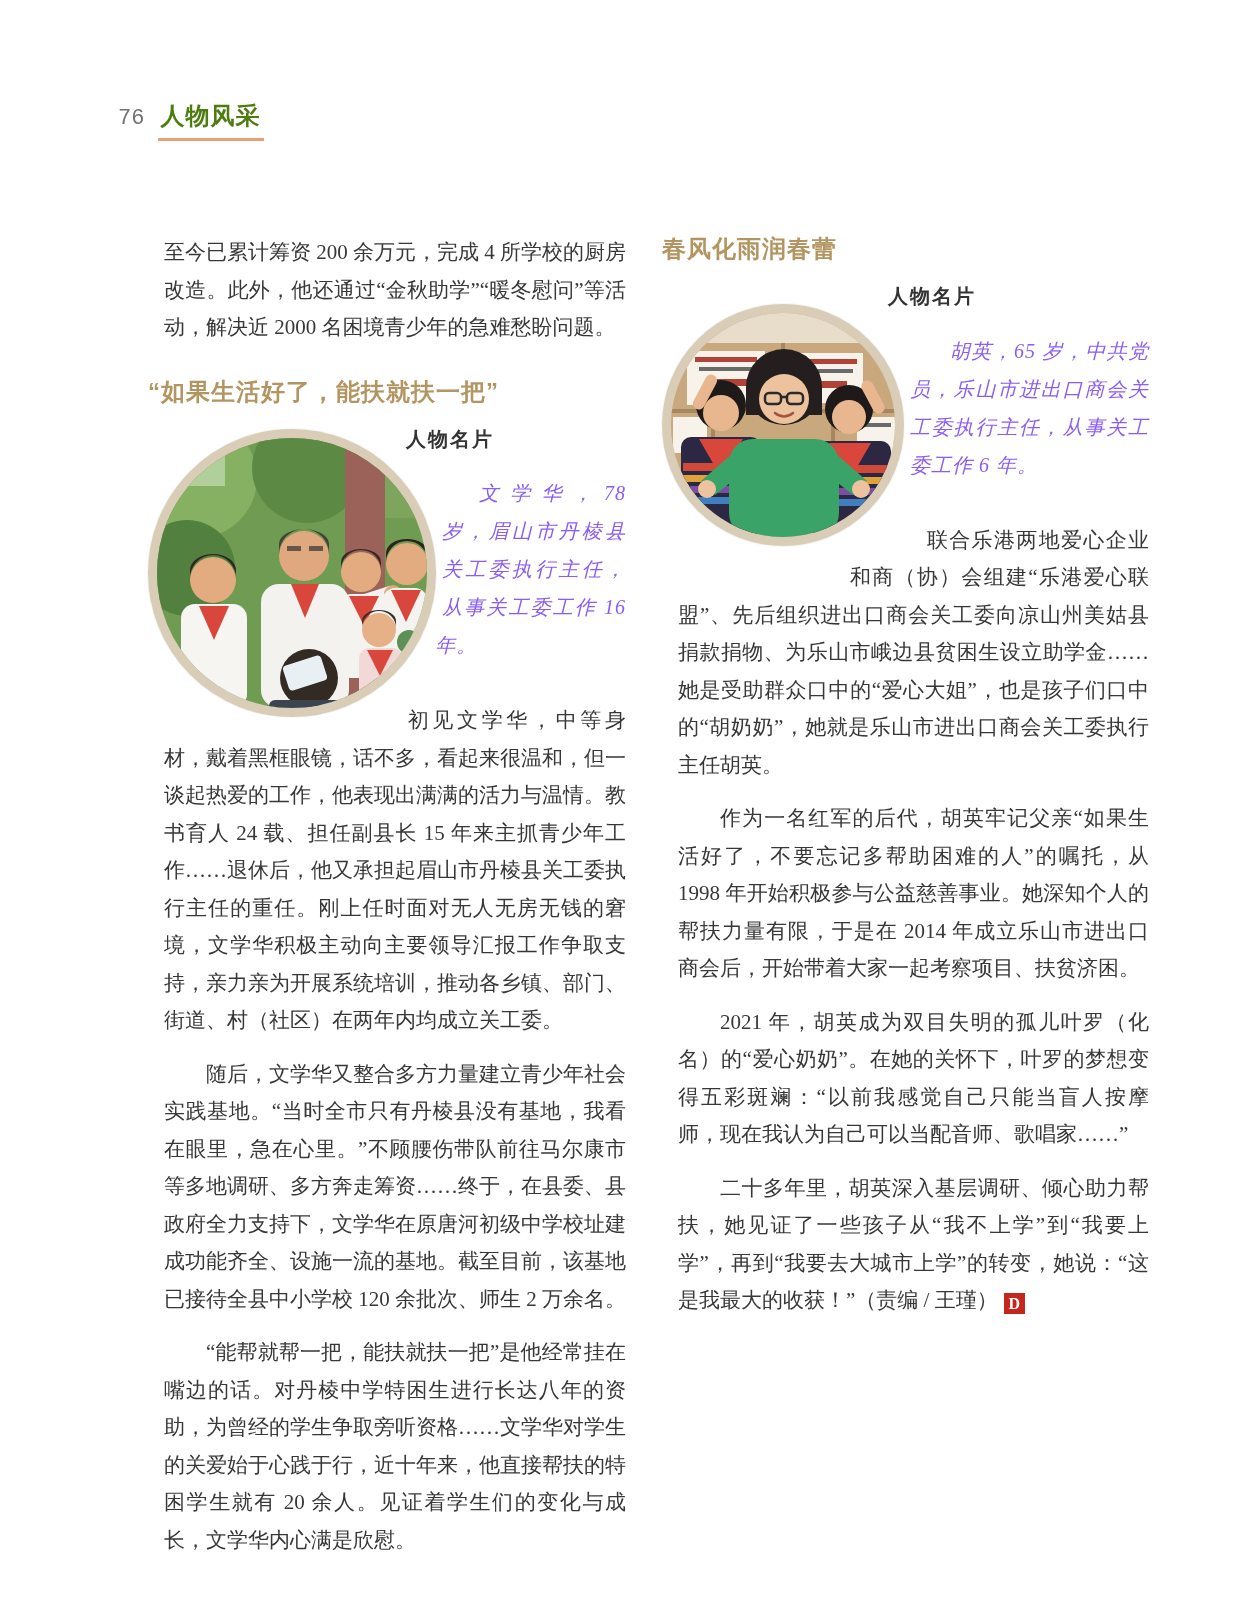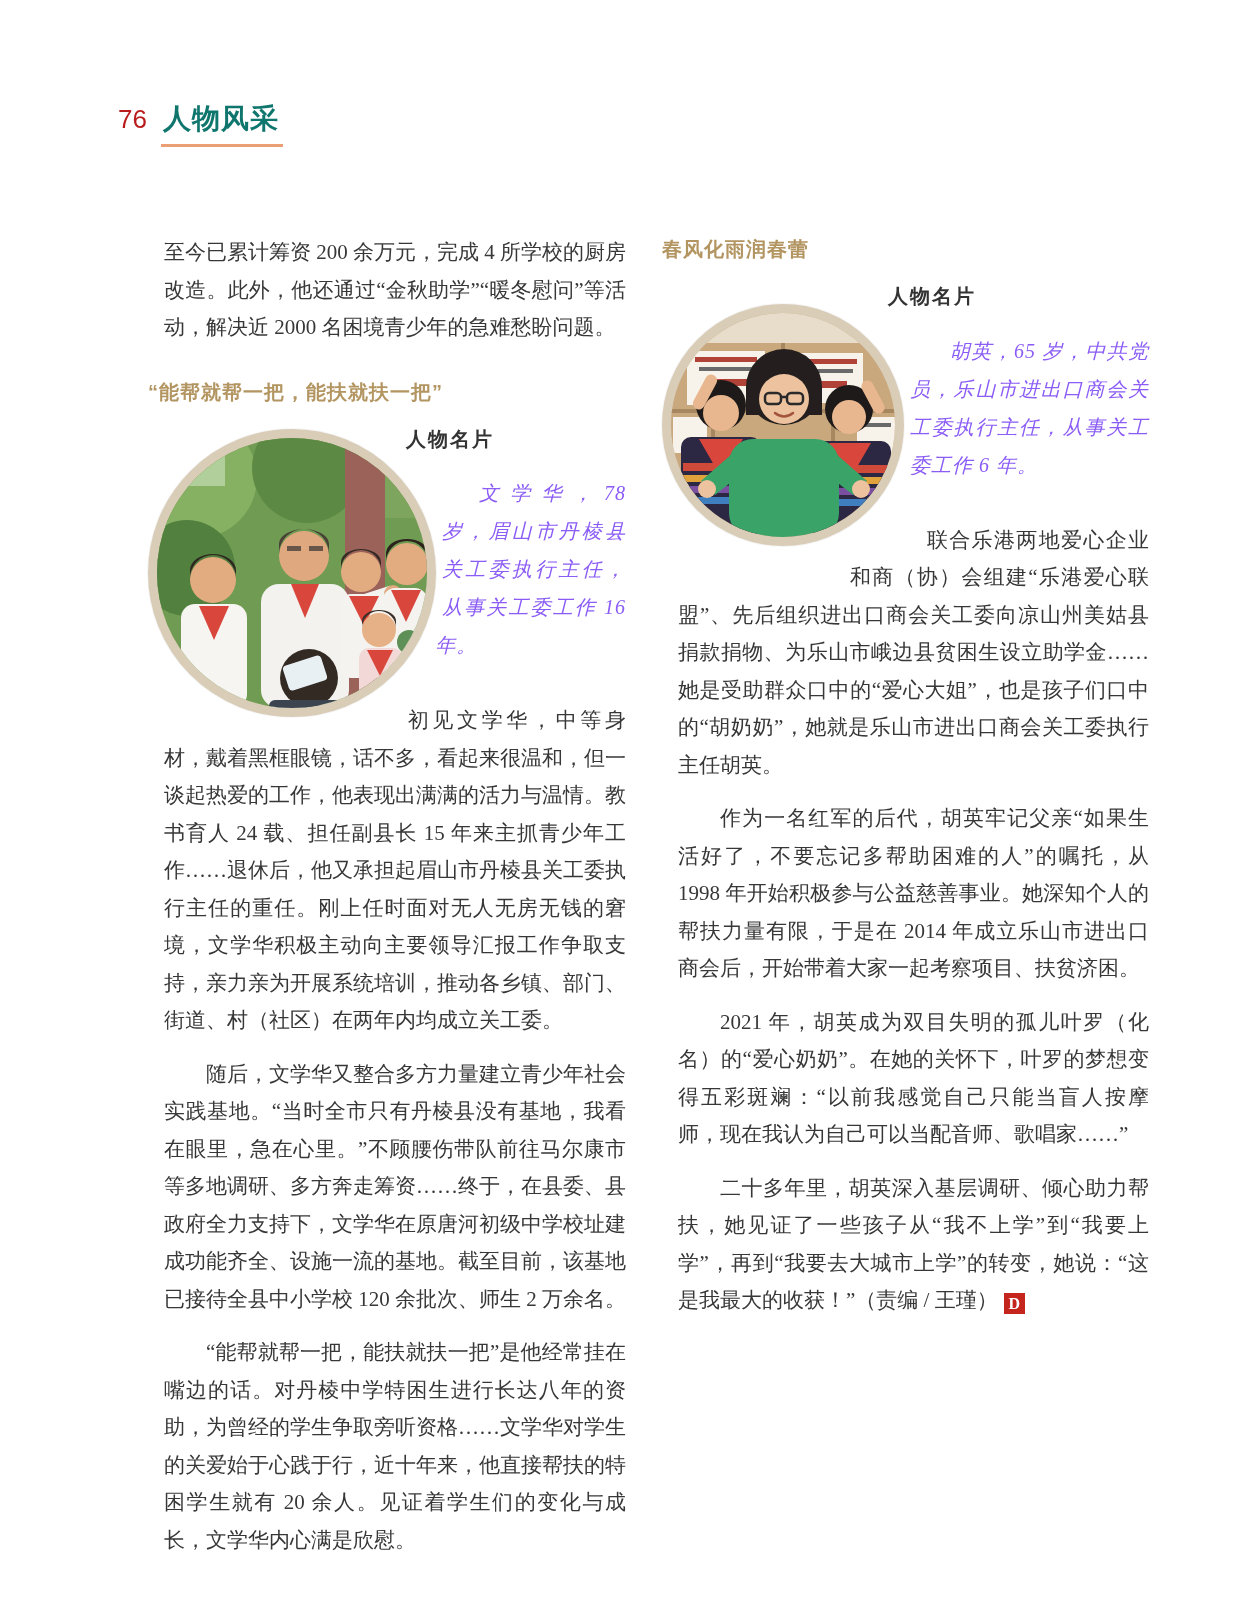--- a/index.html
+++ b/index.html
@@ -10,7 +10,7 @@
   }
   
   .page-header{position:absolute;left:118px;top:100px;display:flex;align-items:baseline;gap:14px;}
-  .page-num{font-family:Liberation Sans, sans-serif;font-size:26px;color:#b91c1c;}
+  .page-num{font-family:Liberation Mono, monospace;font-size:22px;color:#737373;}
   .section-title{
     font-family:Liberation Mono, monospace;font-size:28px;font-weight:bold;color:#0f766e;
     padding:0 4px 6px 2px;border-bottom:3px solid #ea9f74;letter-spacing:1px;

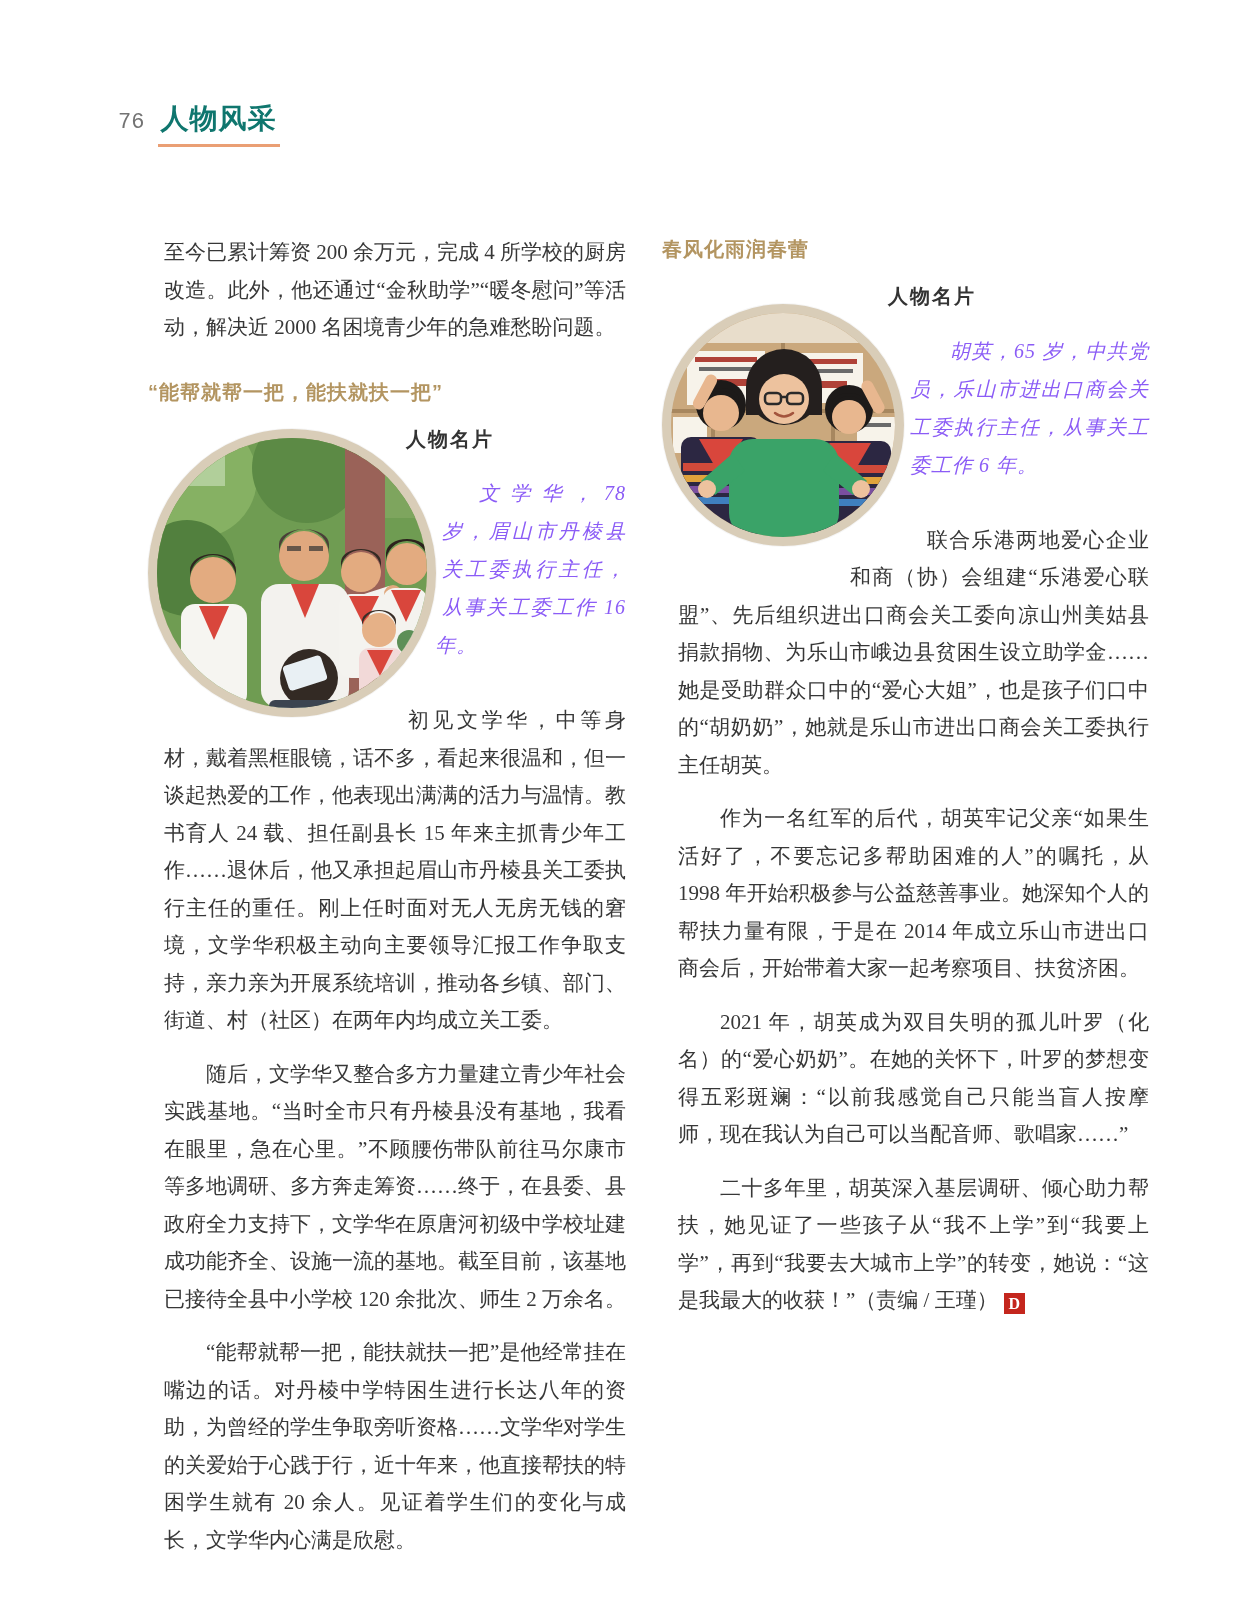--- a/index.html
+++ b/index.html
@@ -12,7 +12,7 @@
   .page-header{position:absolute;left:118px;top:100px;display:flex;align-items:baseline;gap:14px;}
   .page-num{font-family:Liberation Mono, monospace;font-size:22px;color:#737373;}
   .section-title{
-    font-family:Liberation Mono, monospace;font-size:28px;font-weight:bold;color:#0f766e;
+    font-family:Liberation Mono, monospace;font-size:24px;font-weight:bold;color:#4d7c0f;
     padding:0 4px 6px 2px;border-bottom:3px solid #ea9f74;letter-spacing:1px;
   }
   

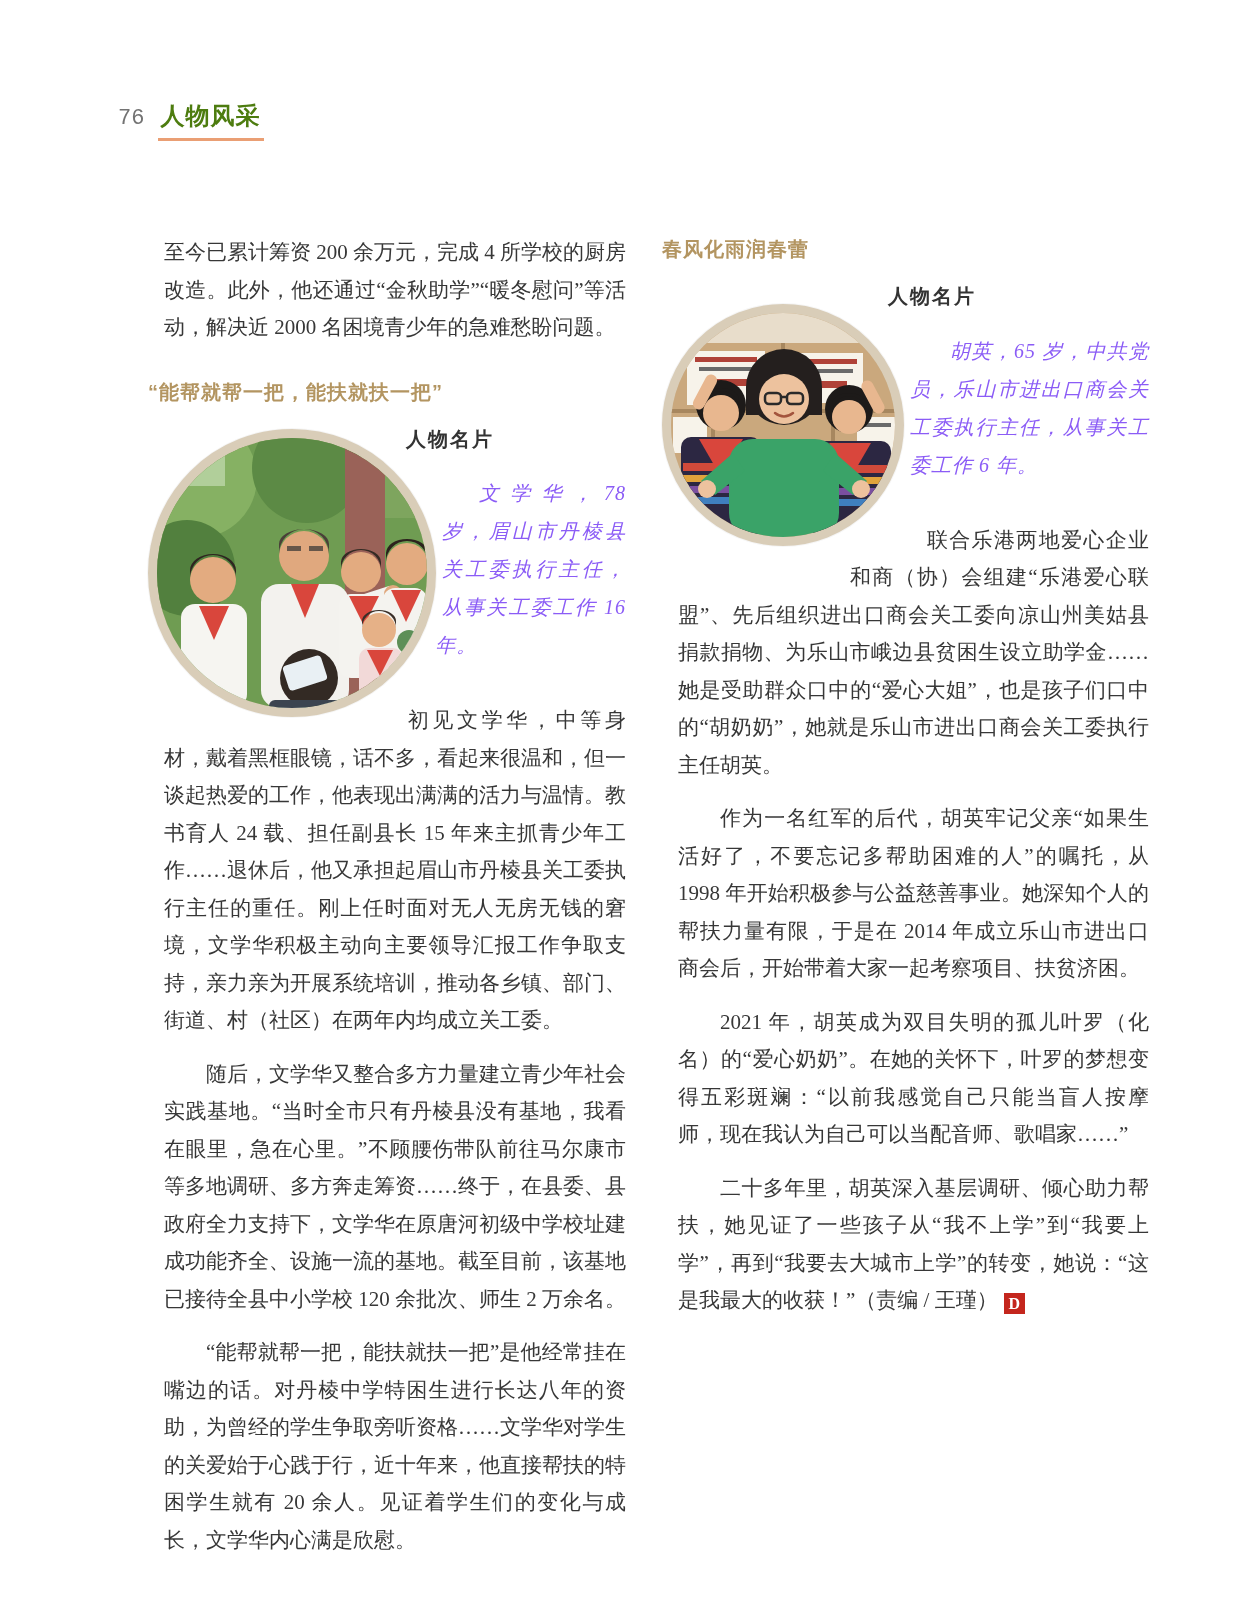--- a/index.html
+++ b/index.html
@@ -24,7 +24,7 @@
   .no-indent{text-indent:0;}
   .sec-heading{
     font-family:"Liberation Sans","DejaVu Sans",sans-serif;
-    font-size:20px;font-weight:bold;color:#b39561;letter-spacing:1px;
+    font-size:24px;font-weight:bold;color:#b39561;letter-spacing:1px;
     text-align:left;text-indent:0;margin:30px 0 12px 0;line-height:30px;
   }
   .col-right .sec-heading{margin-top:16px;}

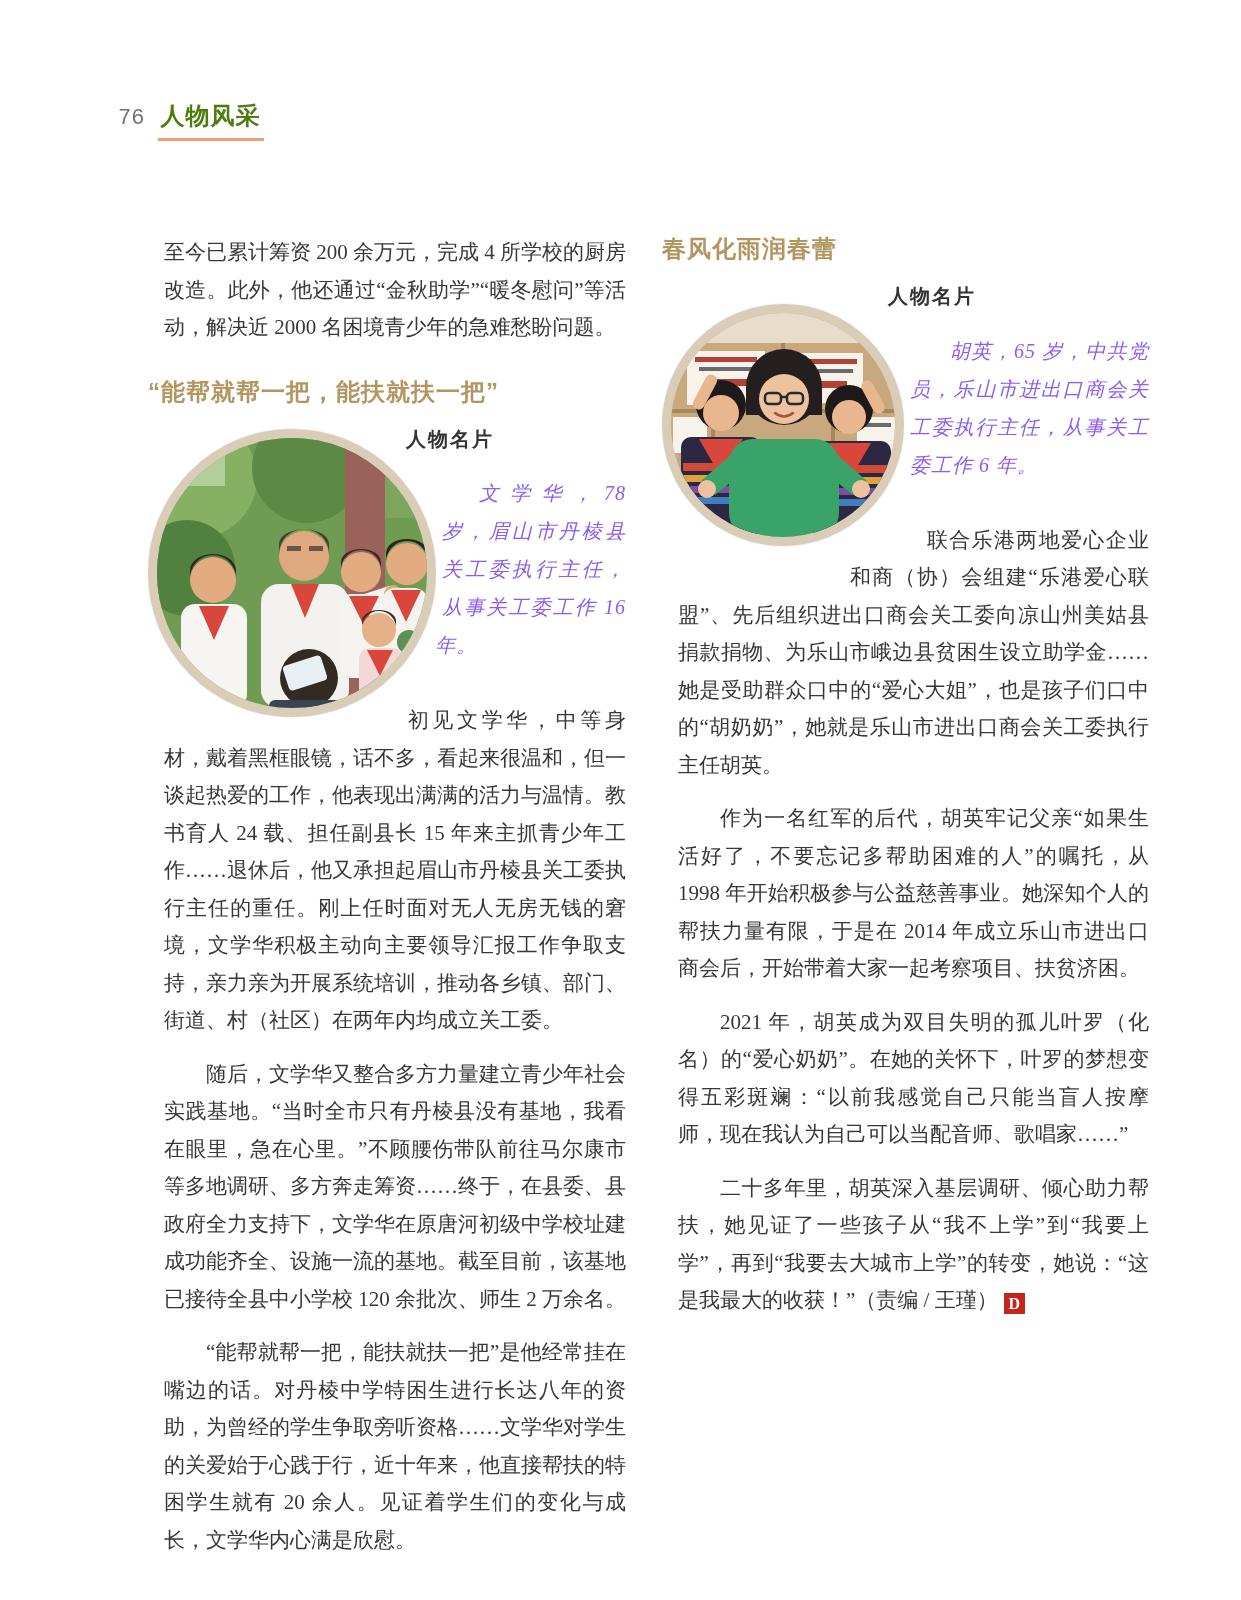--- a/index.html
+++ b/index.html
@@ -67,7 +67,7 @@
 <div class="col col-left">
   <p class="para no-indent">至今已累计筹资 200 余万元，完成 4 所学校的厨房改造。此外，他还通过“金秋助学”“暖冬慰问”等活动，解决近 2000 名困境青少年的急难愁盼问题。</p>
 
-  <h2 class="sec-heading">“能帮就帮一把，能扶就扶一把”</h2>
+  <h2 class="sec-heading">“如果生活好了，能扶就扶一把”</h2>
 
   <div>
     <div class="photo-float photo-1">

